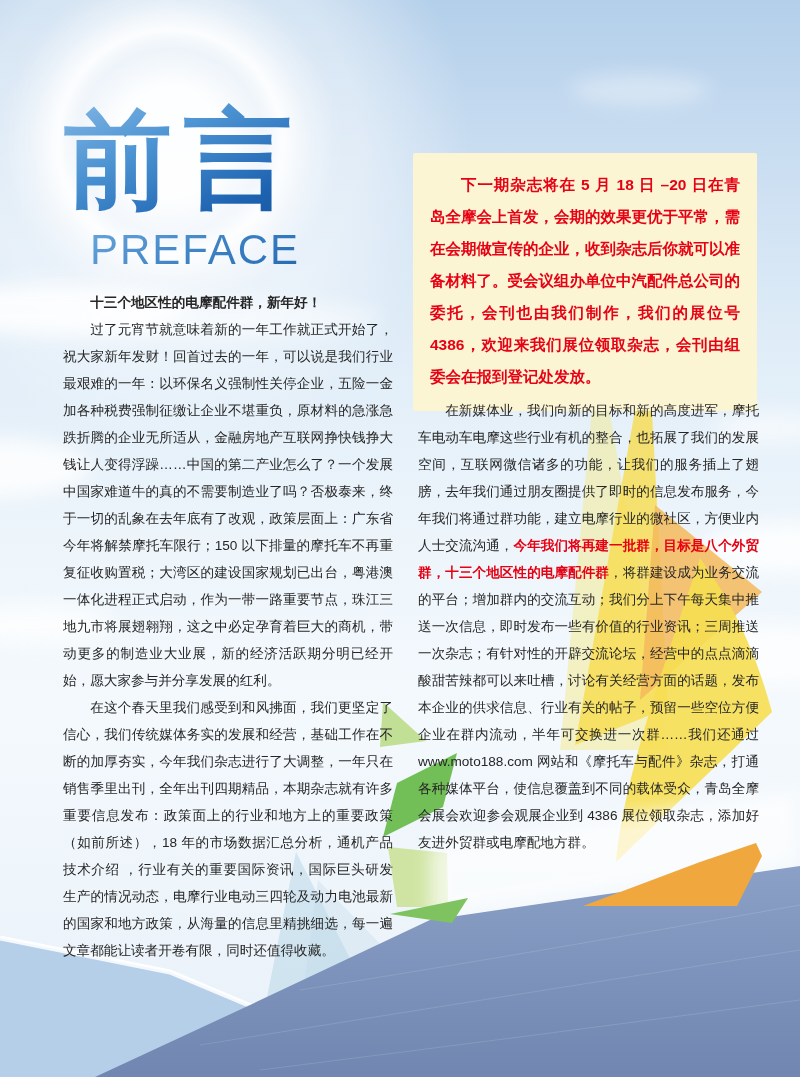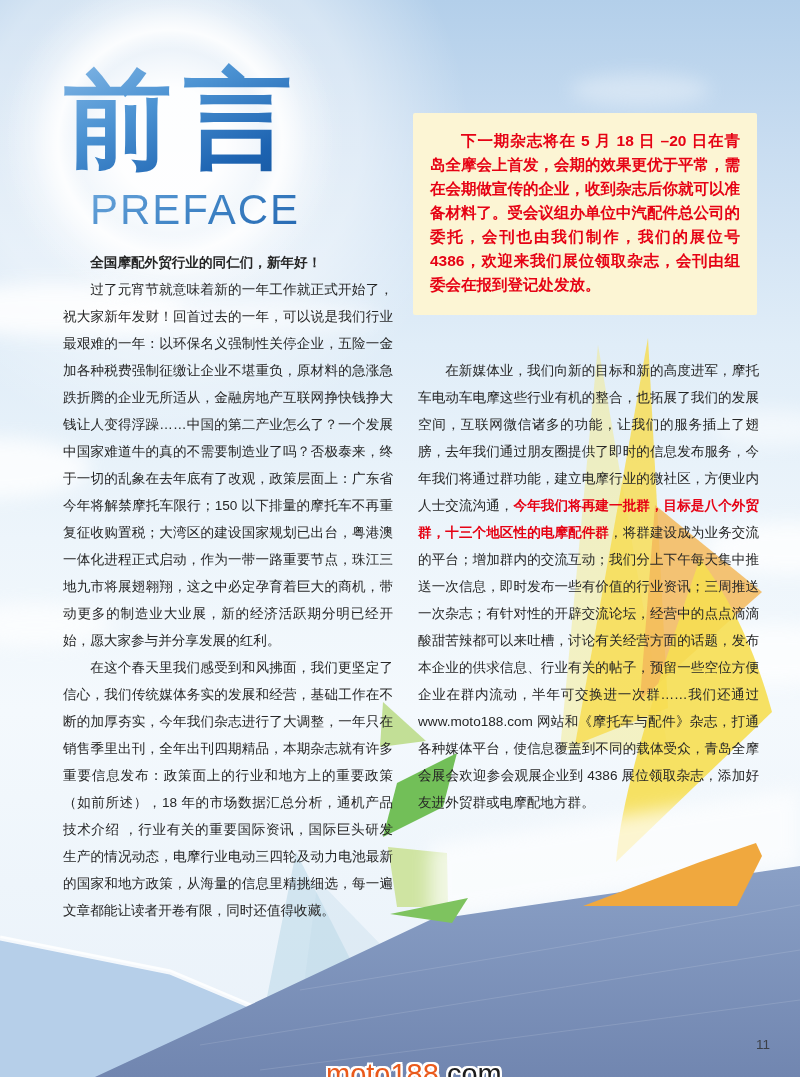--- a/index.html
+++ b/index.html
@@ -11,7 +11,7 @@
       radial-gradient(circle at 170px 142px, rgba(255,255,255,.45) 0 190px, rgba(255,255,255,0) 300px),
       linear-gradient(180deg,#b3cfea 0%,#c9ddf1 14%,#e0edf8 32%,#edf5fb 50%,#f4f9fd 66%,#eef5fb 82%,#e9f1f9 100%);
   }
-  .abs{position:absolute;}
+  .abs{position:absolute;margin-top:40px;}
   #decor{position:absolute;left:0;top:0;z-index:1;}
   .txt{z-index:2;}
 

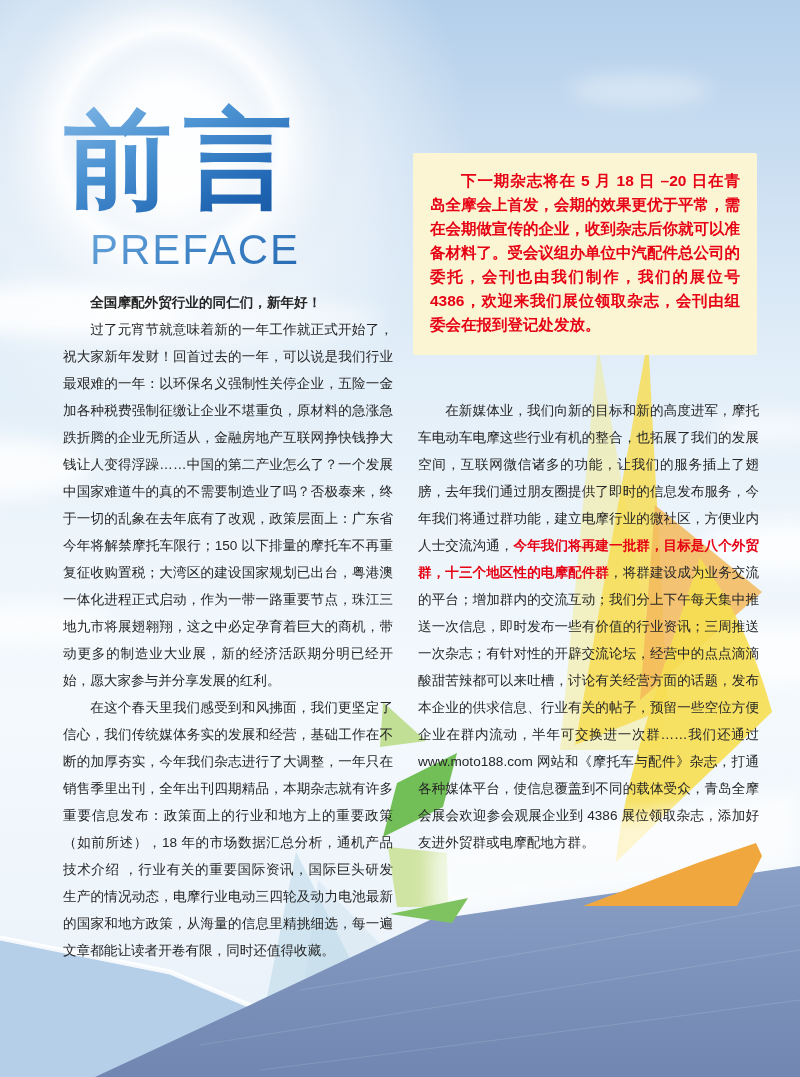--- a/index.html
+++ b/index.html
@@ -26,7 +26,7 @@
   
   #notice-box{left:413px;top:113px;width:344px;box-sizing:border-box;background:#fcf5d4;
     padding:16px 17px 18px 17px;border-radius:2px;}
-  #notice-box p{margin:0;color:#e60214;font-weight:bold;font-size:15.5px;line-height:24px;
+  #notice-box p{margin:0;color:#e60214;font-weight:bold;font-size:15.5px;line-height:32px;
     text-align:justify;text-indent:2em;}
 
   

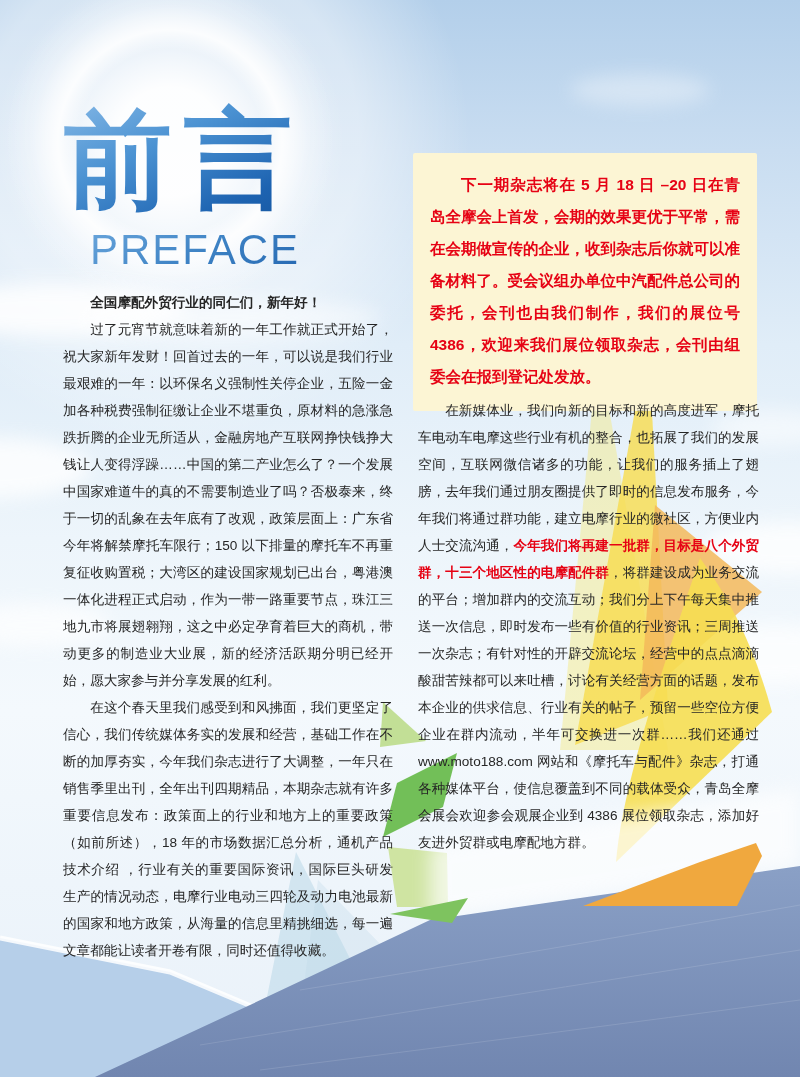--- a/index.html
+++ b/index.html
@@ -113,7 +113,7 @@
   </div>
 
   <div class="abs txt col" id="left-col">
-    <p class="greet">全国摩配外贸行业的同仁们，新年好！</p>
+    <p class="greet">十三个地区性的电摩配件群，新年好！</p>
     <p>过了元宵节就意味着新的一年工作就正式开始了，祝大家新年发财！回首过去的一年，可以说是我们行业最艰难的一年：以环保名义强制性关停企业，五险一金加各种税费强制征缴让企业不堪重负，原材料的急涨急跌折腾的企业无所适从，金融房地产互联网挣快钱挣大钱让人变得浮躁……中国的第二产业怎么了？一个发展中国家难道牛的真的不需要制造业了吗？否极泰来，终于一切的乱象在去年底有了改观，政策层面上：广东省今年将解禁摩托车限行；150 以下排量的摩托车不再重复征收购置税；大湾区的建设国家规划已出台，粤港澳一体化进程正式启动，作为一带一路重要节点，珠江三地九市将展翅翱翔，这之中必定孕育着巨大的商机，带动更多的制造业大业展，新的经济活跃期分明已经开始，愿大家参与并分享发展的红利。</p>
     <p>在这个春天里我们感受到和风拂面，我们更坚定了信心，我们传统媒体务实的发展和经营，基础工作在不断的加厚夯实，今年我们杂志进行了大调整，一年只在销售季里出刊，全年出刊四期精品，本期杂志就有许多重要信息发布：政策面上的行业和地方上的重要政策（如前所述），18 年的市场数据汇总分析，通机产品技术介绍 ，行业有关的重要国际资讯，国际巨头研发生产的情况动态，电摩行业电动三四轮及动力电池最新的国家和地方政策，从海量的信息里精挑细选，每一遍文章都能让读者开卷有限，同时还值得收藏。</p>
   </div>

